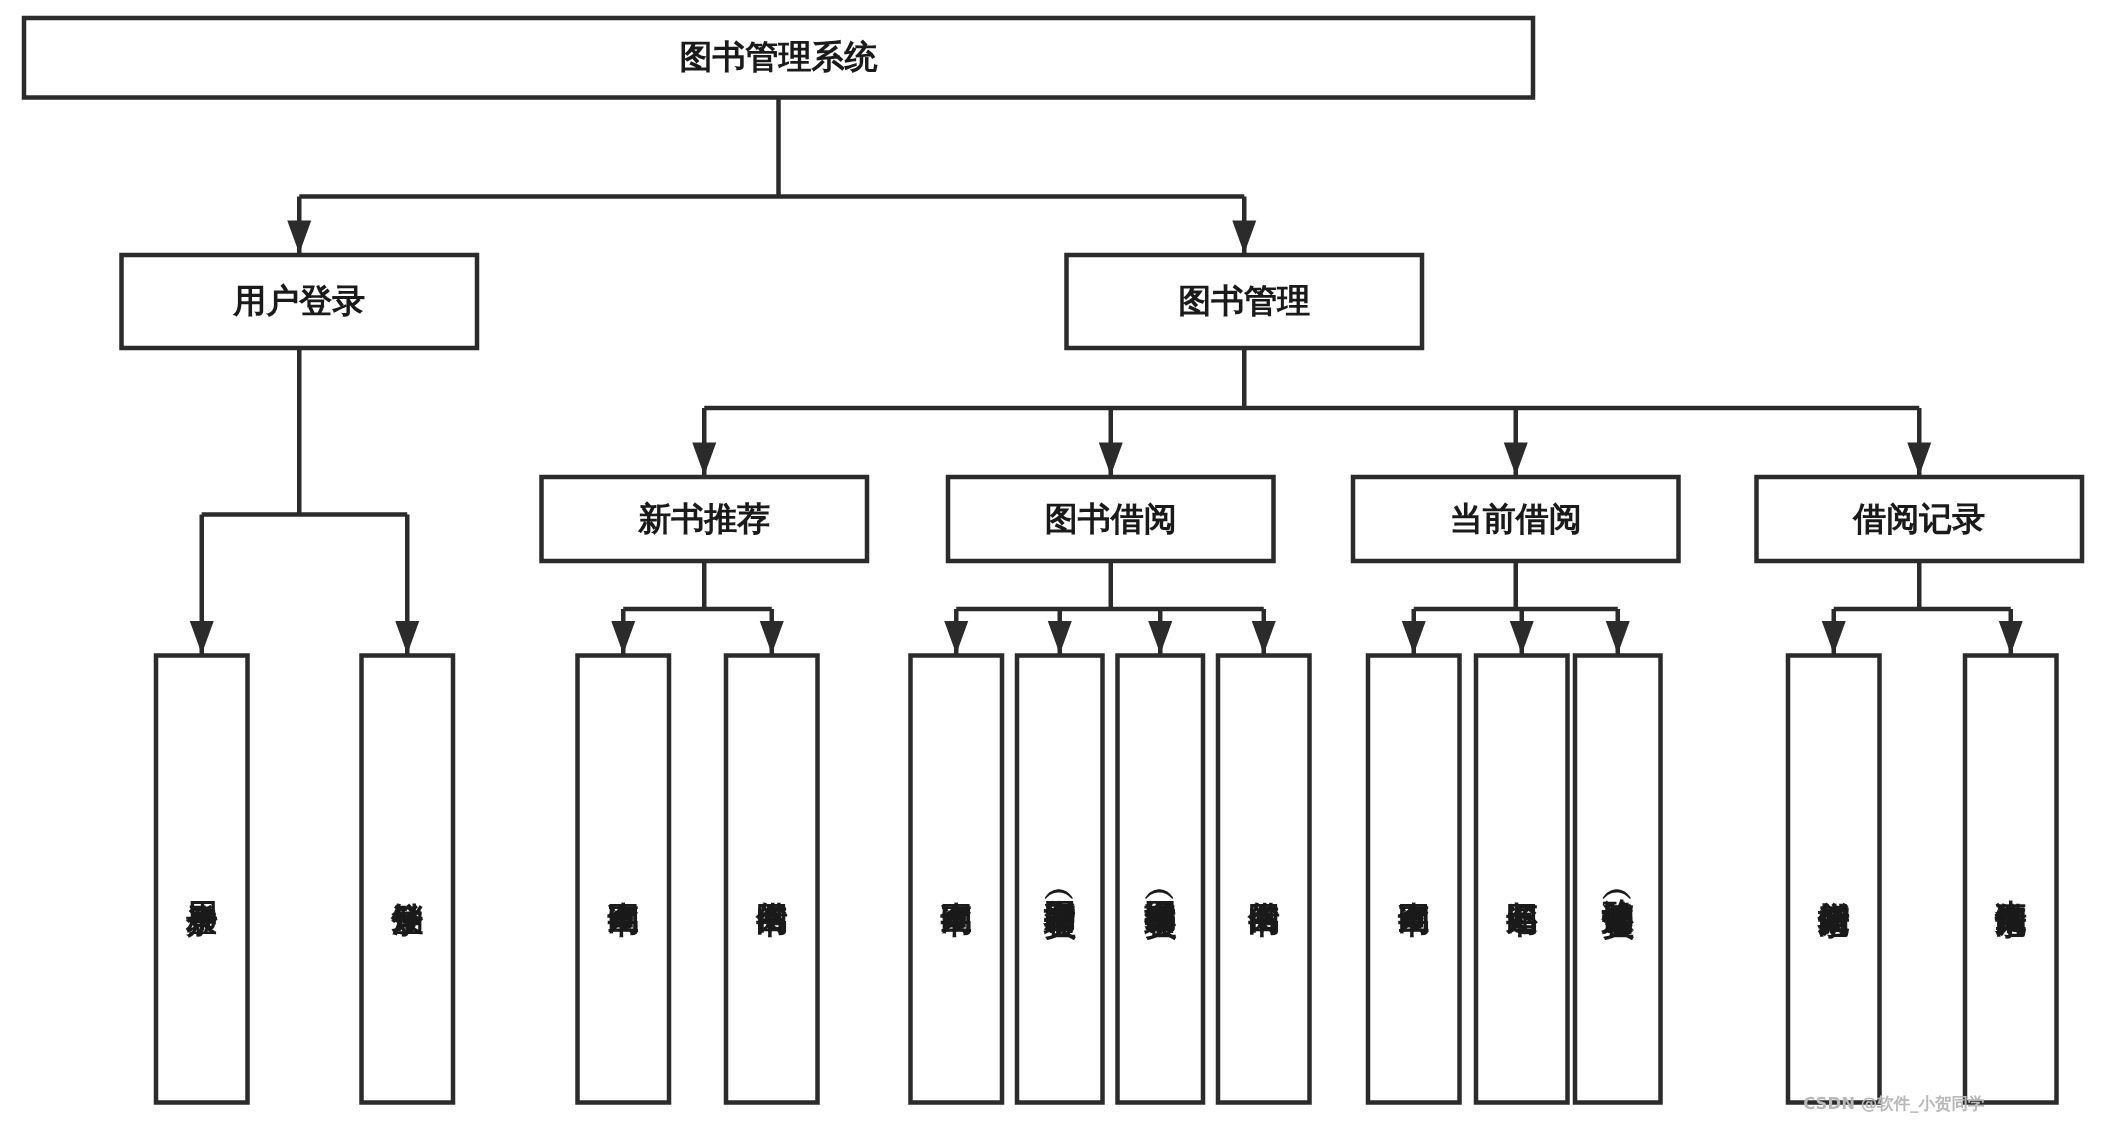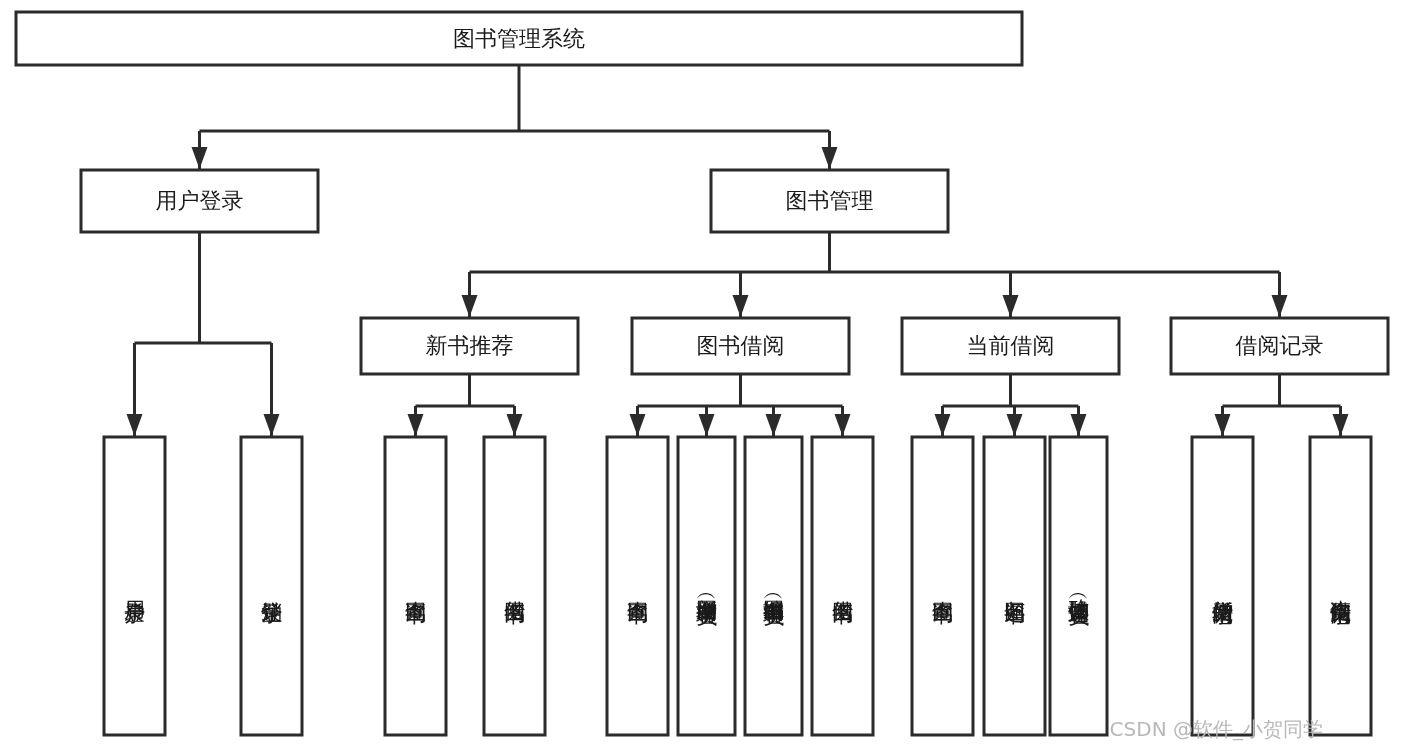--- a/index.html
+++ b/index.html
@@ -18,6 +18,7 @@
     width: 1331px;
     height: 747px;
     background: #ffffff;
+    font-weight: bold;
   }
   svg.diagram {
     position: absolute;

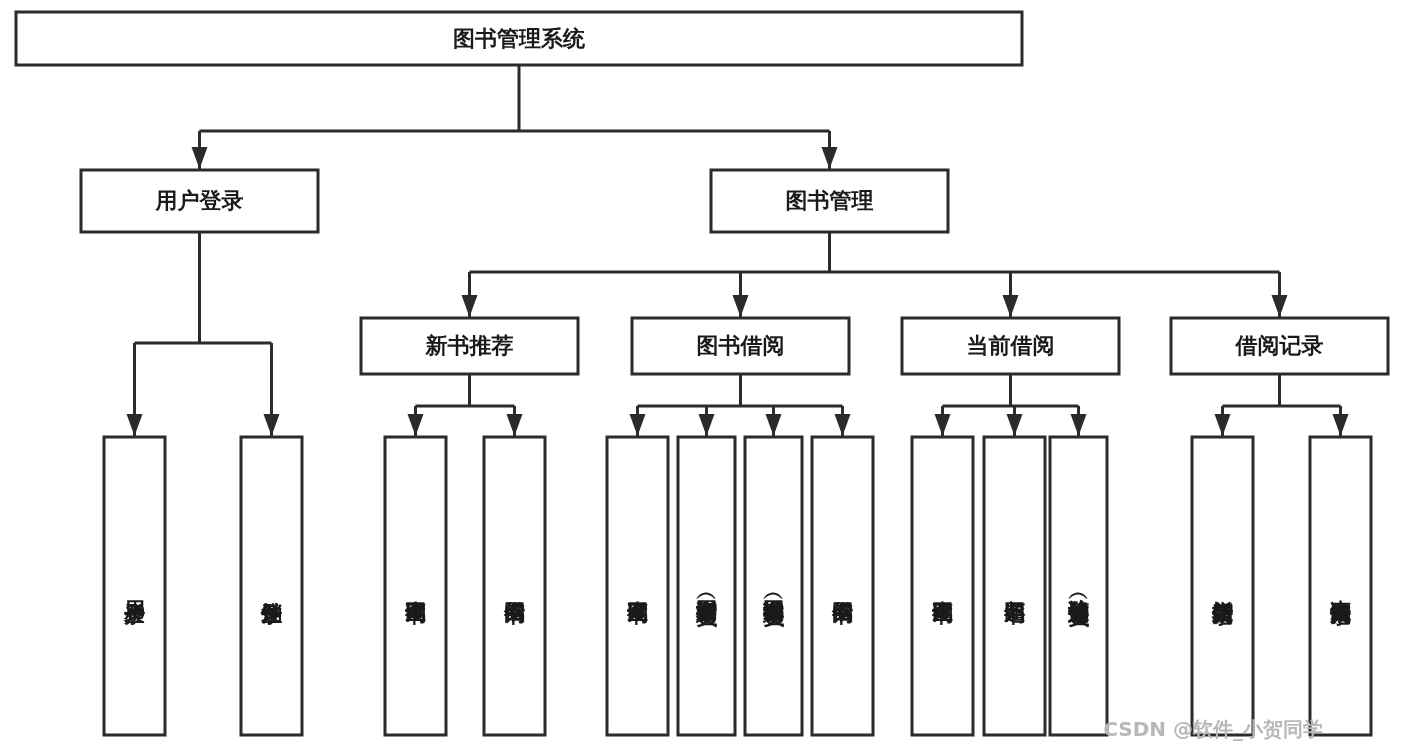--- a/index.html
+++ b/index.html
@@ -69,7 +69,7 @@
     right: 8px;
     bottom: 4px;
     font-family: "DejaVu Sans", "Liberation Sans", sans-serif;
-    font-size: 20px;
+    font-size: 11px;
     color: #b8b8b8;
     white-space: nowrap;
   }

